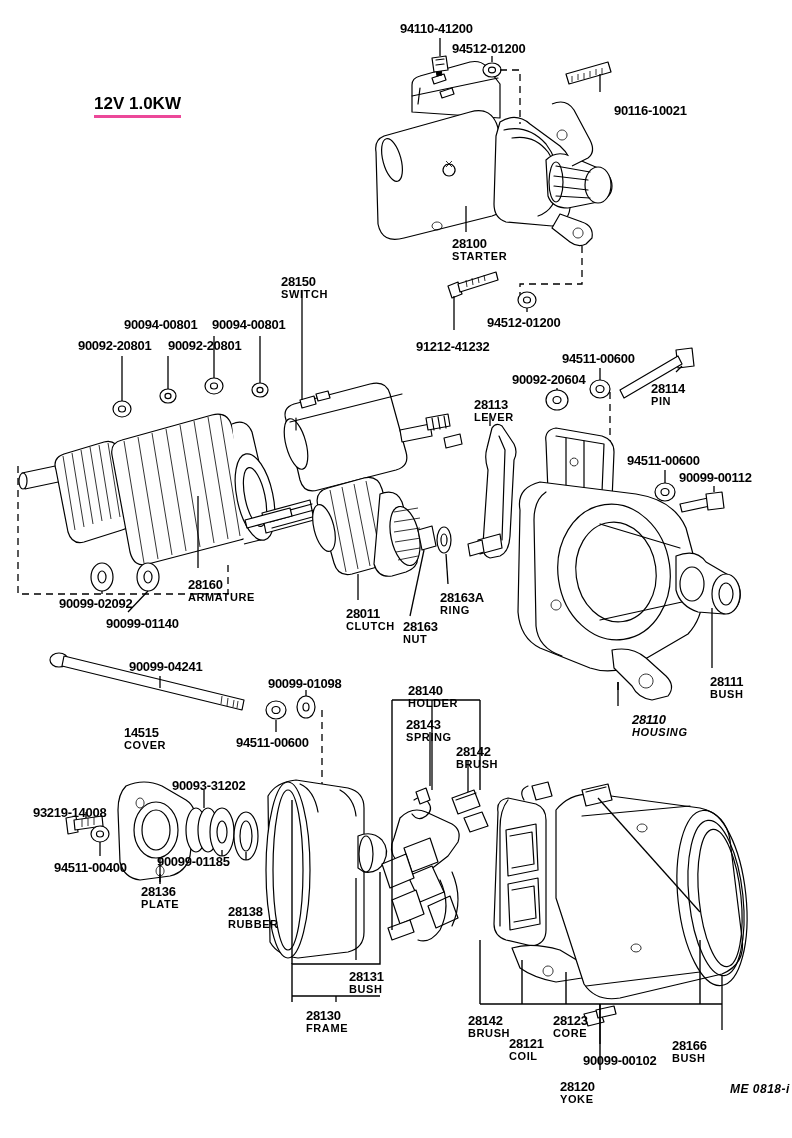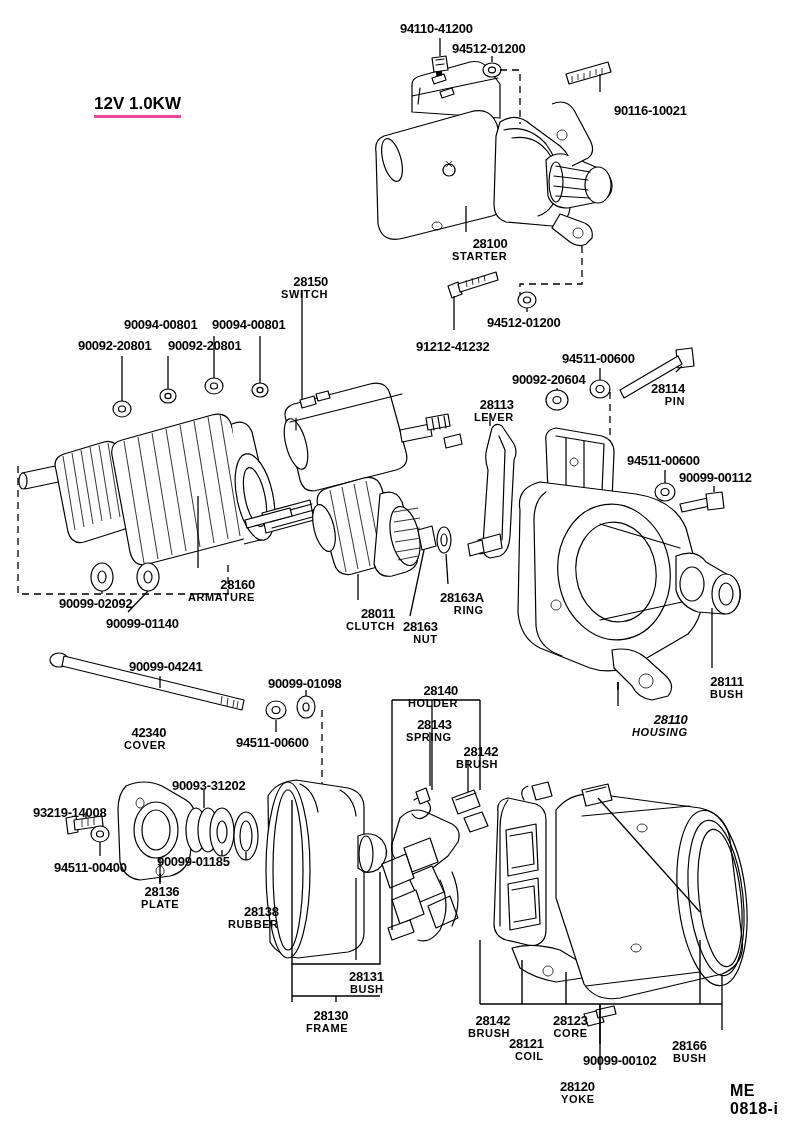--- a/index.html
+++ b/index.html
@@ -12,7 +12,7 @@
   .grp{position:absolute;}
   .grp .pn{position:static;display:block;}
   .grp .nm{position:static;display:block;margin-top:1px;}
-  .ctr{text-align:right;}
+  .ctr{text-align:left;}
   .title{position:absolute;font-size:17px;font-weight:700;letter-spacing:0px;}
   .title u{text-decoration:none;border-bottom:3px solid #ec4899;padding-bottom:2px;}
   .wm{position:absolute;font-size:16px;font-weight:700;letter-spacing:0.5px;}

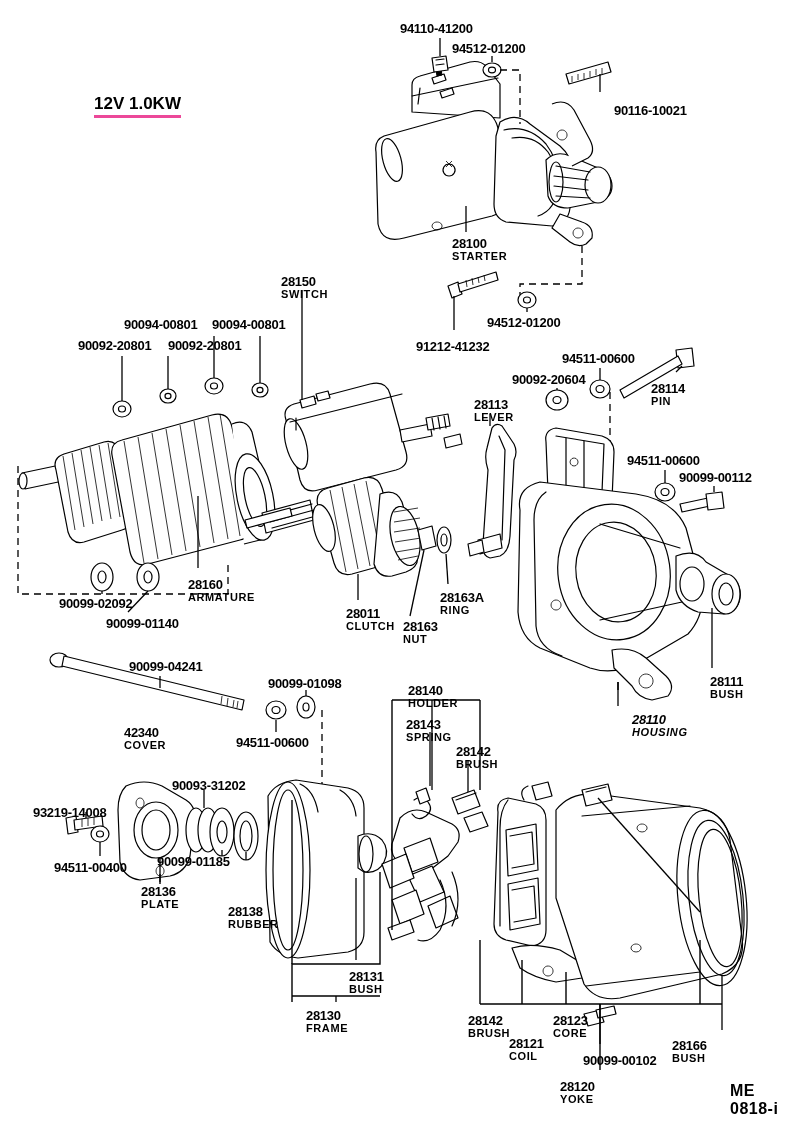--- a/index.html
+++ b/index.html
@@ -476,7 +476,7 @@
         <span class="pn">94511-00600</span>
       </div>
       <div class="grp ctr" style="left: 124px; top: 726px;">
-        <span class="pn">42340</span>
+        <span class="pn">14515</span>
         <span class="nm">COVER</span>
       </div>
       <div class="grp" style="left: 172px; top: 779px;">

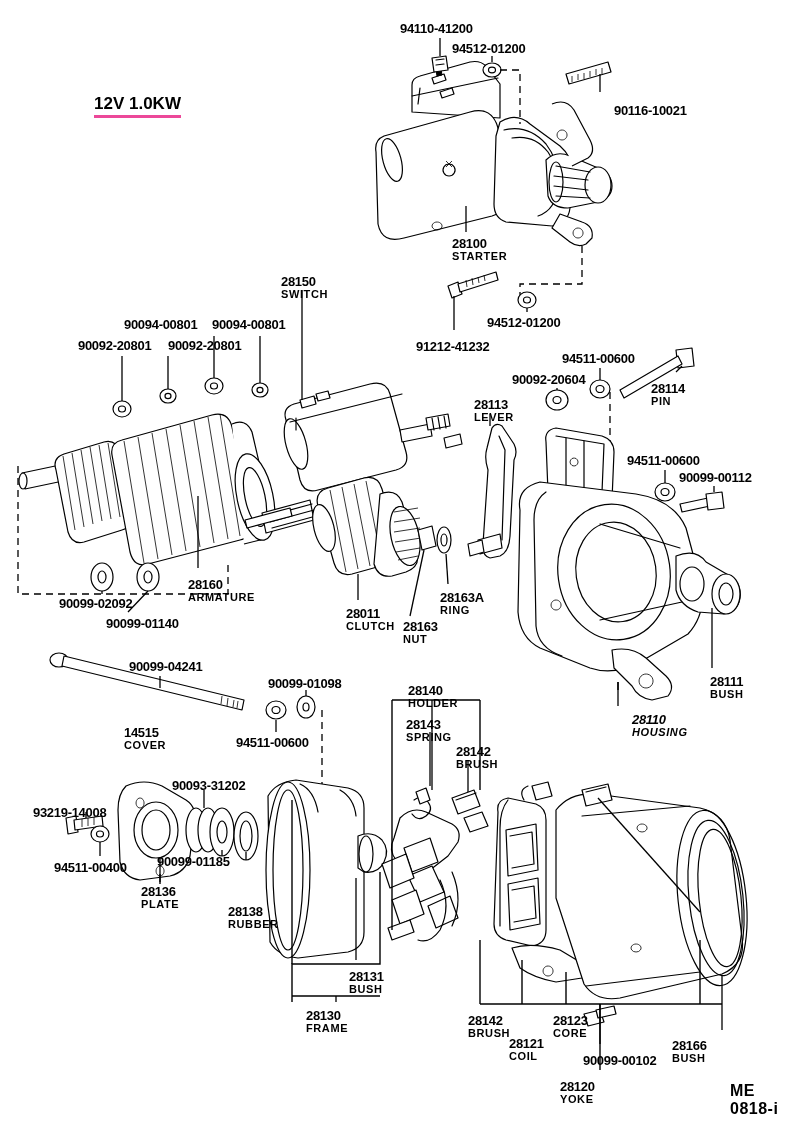--- a/index.html
+++ b/index.html
@@ -15,7 +15,7 @@
   .ctr{text-align:left;}
   .title{position:absolute;font-size:17px;font-weight:700;letter-spacing:0px;}
   .title u{text-decoration:none;border-bottom:3px solid #ec4899;padding-bottom:2px;}
-  .wm{position:absolute;font-size:16px;font-weight:700;letter-spacing:0.5px;}
+  .wm{position:absolute;font-size:12px;font-weight:700;letter-spacing:0.5px;font-style:italic;}
 </style>
 </head>
 <body>

